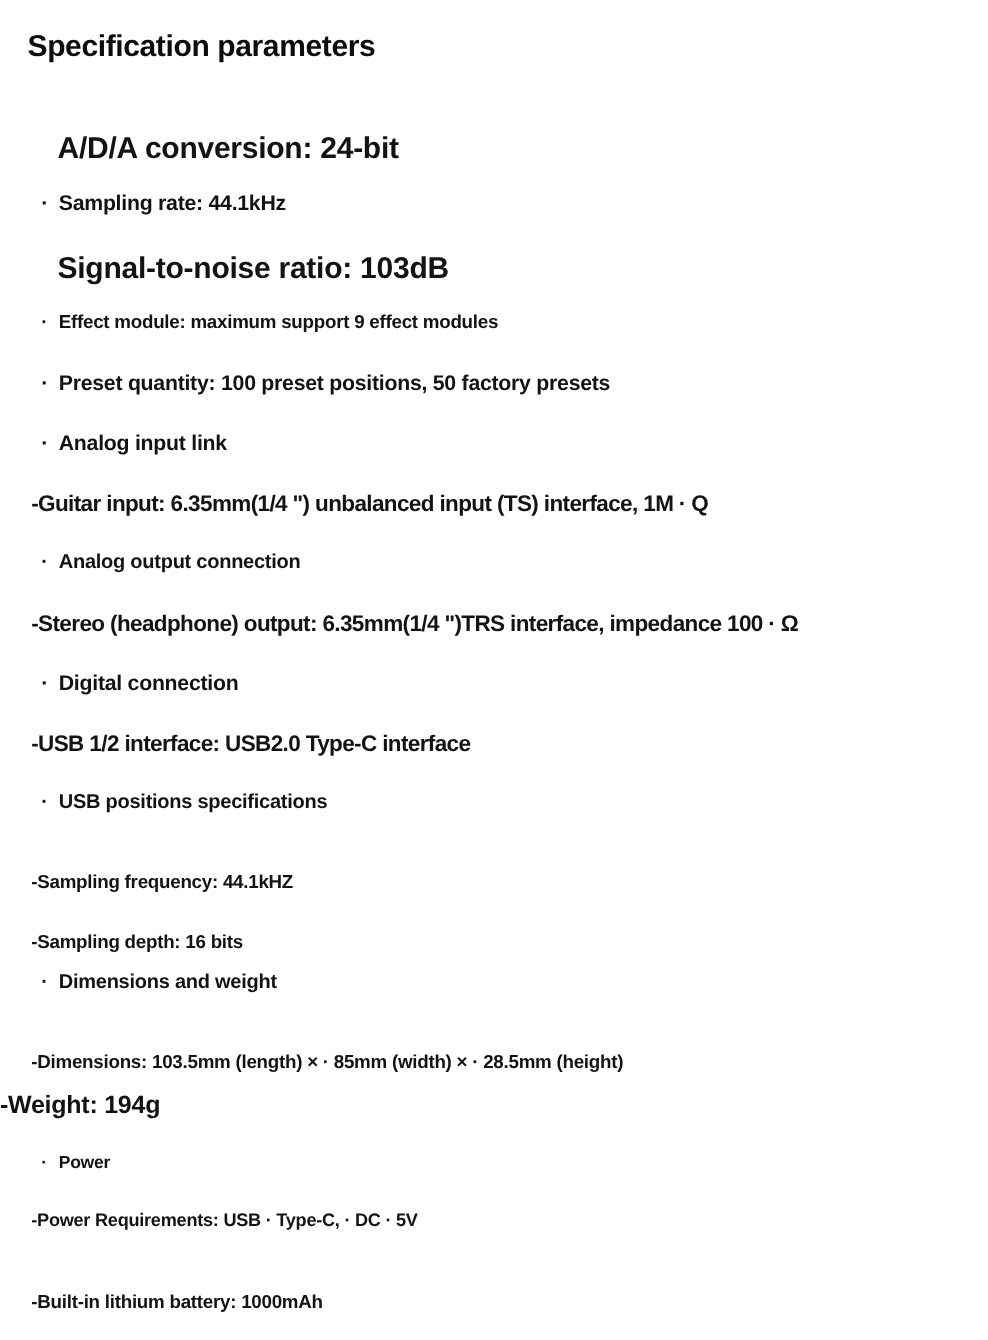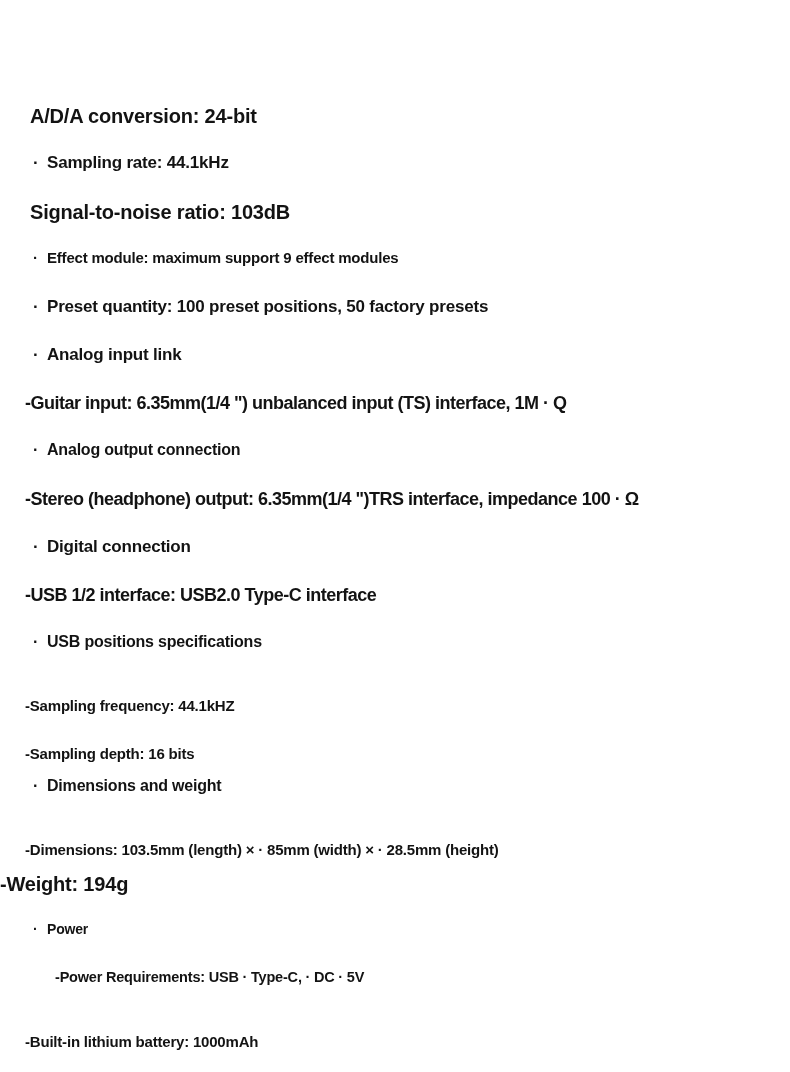--- a/index.html
+++ b/index.html
@@ -62,6 +62,7 @@
 <body>
 
 <div class="page">
+  <div class="title">Specification parameters</div>
   <div class="lines">
       <div class="line h">
 

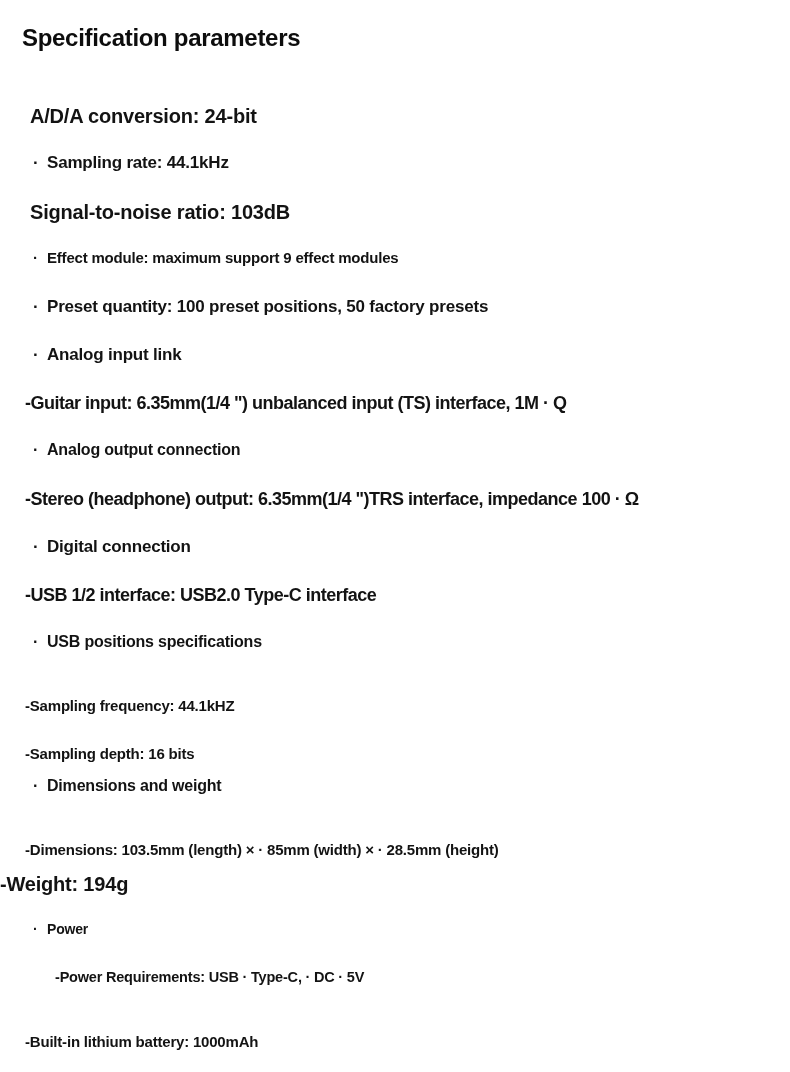--- a/index.html
+++ b/index.html
@@ -46,7 +46,7 @@
     text-align: left;
   }
   
-  .h   { padding-left: 30px; font-size: 20px; }
+  .h   { padding-left: 46px; font-size: 24px; }
   
   .b17 { padding-left: 33px; font-size: 17px; }
   .b16 { padding-left: 33px; font-size: 16px; }

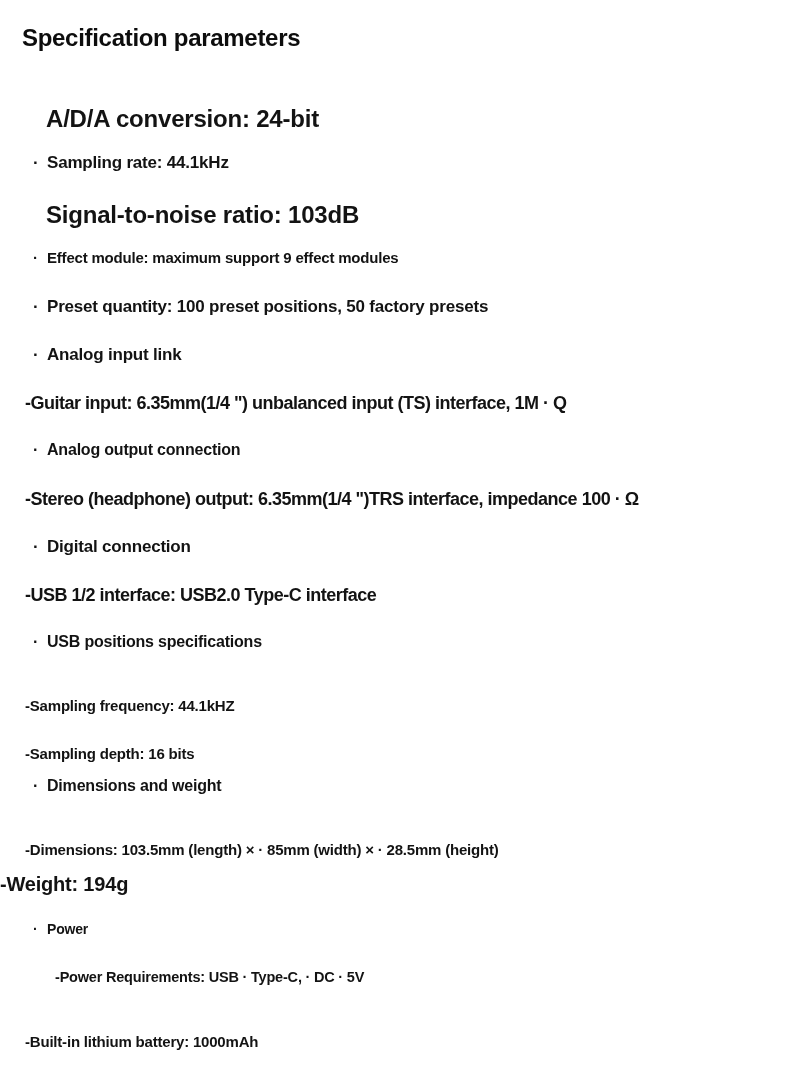--- a/index.html
+++ b/index.html
@@ -55,7 +55,7 @@
   
   .d18 { padding-left: 25px; font-size: 18px; letter-spacing: -0.5px; }
   .d15 { padding-left: 25px; font-size: 15px; align-items: center; }
-  .d14 { padding-left: 25px; font-size: 14.5px; margin-left: 30px; }
+  .d14 { padding-left: 25px; font-size: 14.5px; }
   .d20 { font-size: 20px; }
 </style>
 </head>

